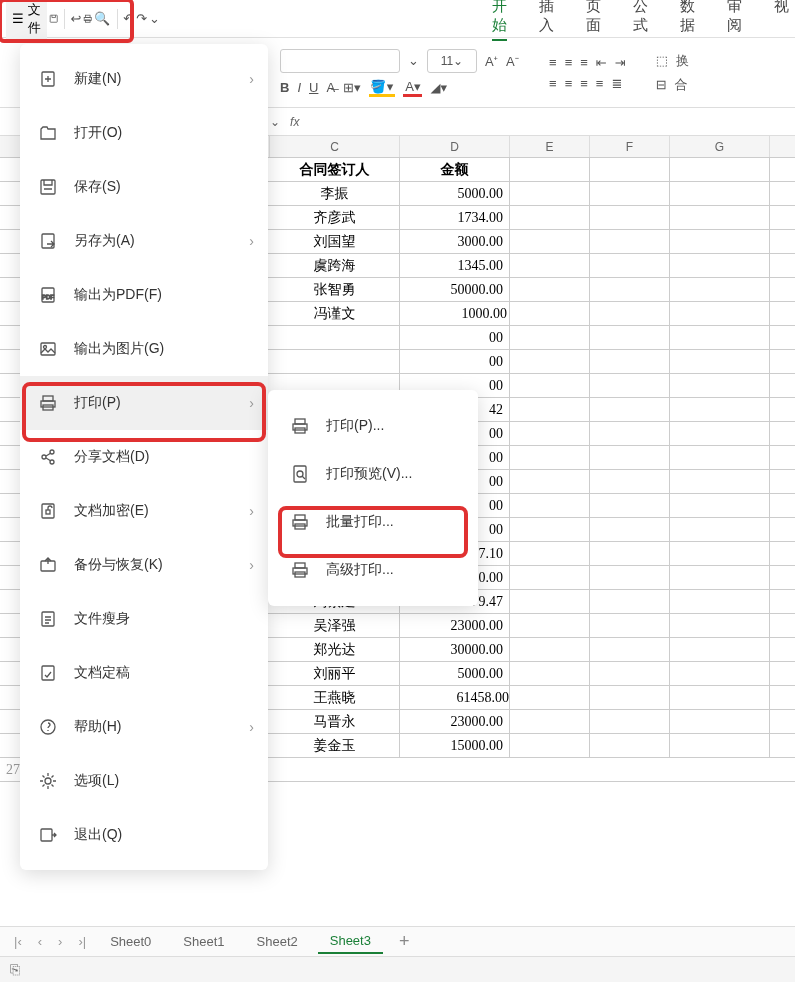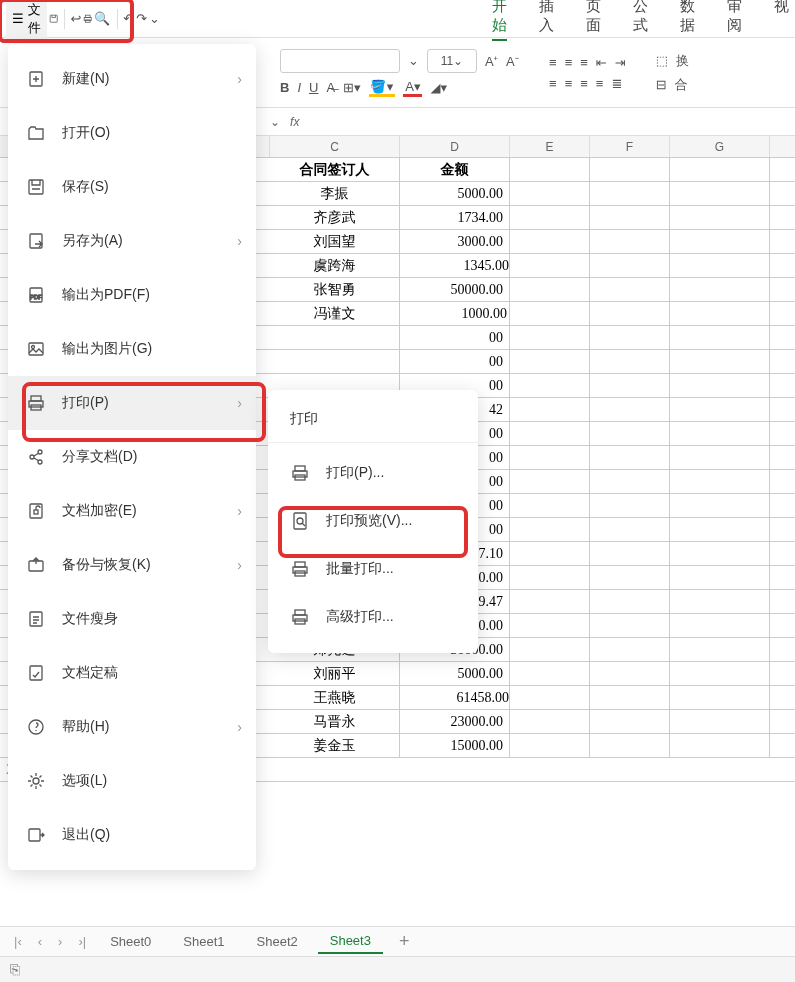--- a/index.html
+++ b/index.html
@@ -29,7 +29,7 @@
 .sheet-tab.active { color: #1a7f37; font-weight: normal; border-bottom: 2px solid #1a7f37; }
 .nav-ar { color: #999; padding: 0 4px; }
 .statusbar { position: absolute; bottom: 0; left: 0; right: 0; height: 26px; background: #f5f5f5; border-top: 1px solid #ddd; display: flex; align-items: center; padding: 0 10px; color: #666; }
-.file-menu { position: absolute; top: 44px; left: 8px; width: 248px; background: #fff; box-shadow: 0 4px 20px rgba(0,0,0,0.15); border-radius: 6px; padding: 8px 0; z-index: 100; }
+.file-menu { position: absolute; top: 44px; left: 20px; width: 248px; background: #fff; box-shadow: 0 4px 20px rgba(0,0,0,0.15); border-radius: 6px; padding: 8px 0; z-index: 100; }
 .fm-item { display: flex; align-items: center; height: 54px; padding: 0 18px; gap: 16px; color: #333; font-size: 14px; position: relative; }
 .fm-item.hover { background: #f0f0f0; }
 .fm-item .chev { position: absolute; right: 14px; color: #999; }

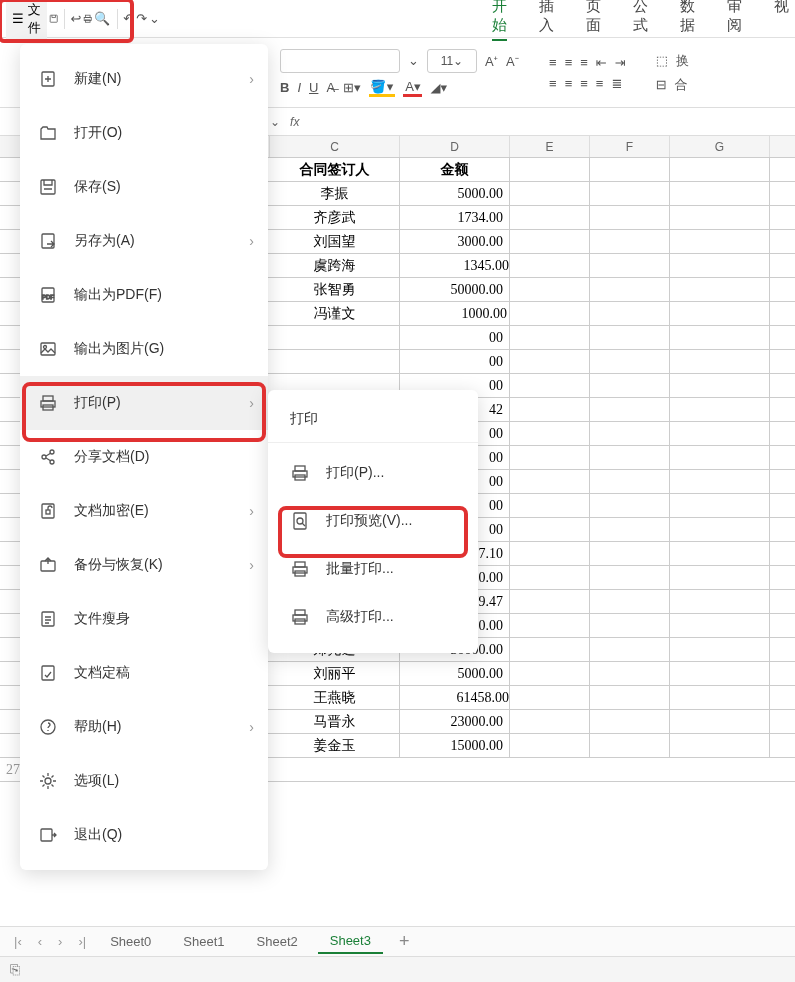--- a/index.html
+++ b/index.html
@@ -189,7 +189,7 @@
       <div class="row-data">
         <div style="width:270px"></div>
         <div class="cell col-C">虞跨海</div>
-        <div class="cell col-D" style="justify-content:flex-end;">1345.00</div>
+        <div class="cell col-D" style="justify-content:flex-end;padding-right:6px">1345.00</div>
         <div class="cell col-E"></div>
         <div class="cell col-F"></div>
         <div class="cell col-G"></div>

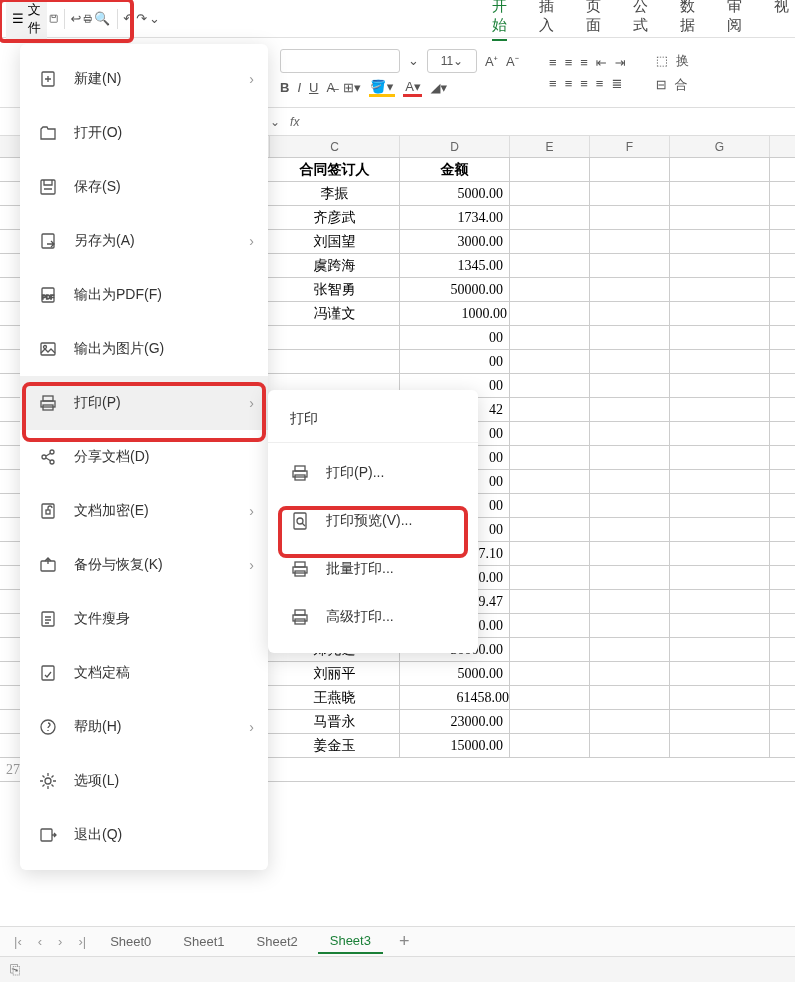--- a/index.html
+++ b/index.html
@@ -511,7 +511,6 @@
   </div>
 
 <div class="print-sub">
-  <div class="ps-title">打印</div>
   <div class="ps-item">
       <span class="fm-icon">
         <svg viewBox="0 0 20 20" fill="none" stroke="currentColor" stroke-width="1.3">

